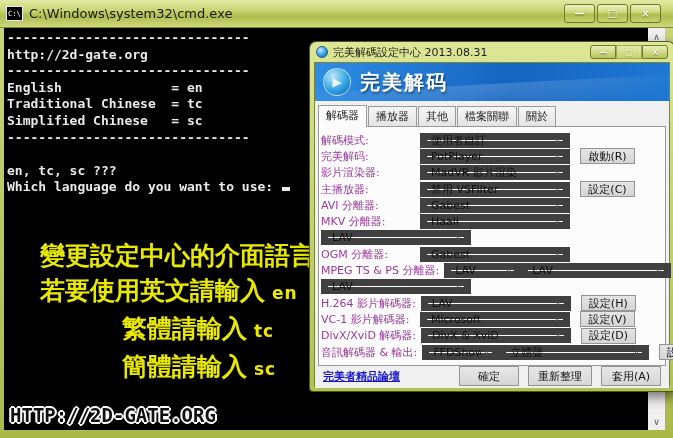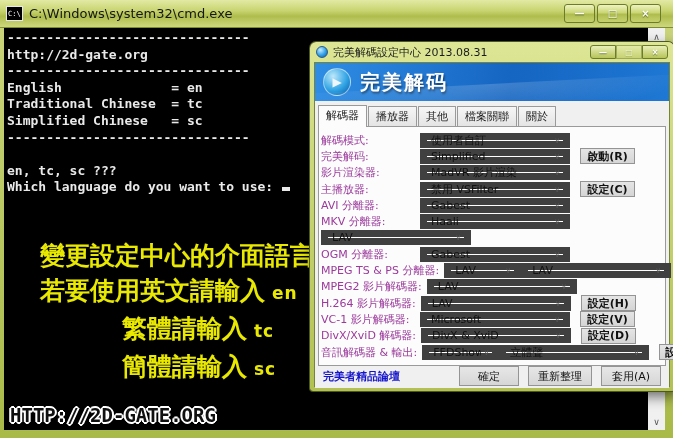--- a/index.html
+++ b/index.html
@@ -245,7 +245,7 @@
               <span>完美解码:</span>
             </div>
             <div class="combo">
-              <span class="txt">Simplified</span>
+              <span class="txt">PotPlayer</span>
               <span class="chev">∨</span>
             </div>
             <div class="rbtn">啟動(R)</div>

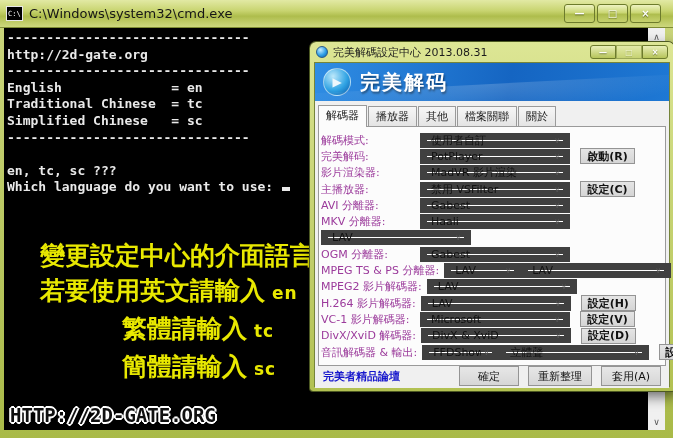--- a/index.html
+++ b/index.html
@@ -135,7 +135,7 @@
   .rbtn{margin-left:10px;width:55px;height:16px;flex:none;box-sizing:border-box;
     border:1px solid #949494;background:linear-gradient(#e5e5e5,#d5d5d5);
     font-size:11px;color:#111;display:flex;align-items:center;justify-content:center;
-    white-space:nowrap;font-weight:bold;}
+    white-space:nowrap;}
   
   .footer{flex:1;display:flex;align-items:center;padding:0 8px 2px;background:#f0f0f0;}
   .flink{font-size:11px;font-weight:bold;color:var(--link_blue,#1515cc);

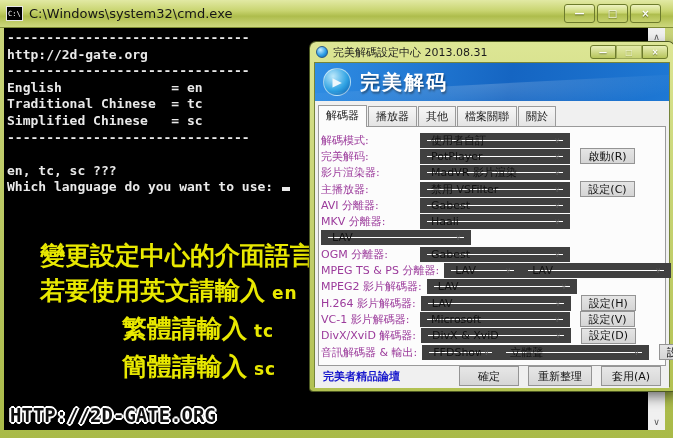--- a/index.html
+++ b/index.html
@@ -316,9 +316,6 @@
             </div>
           </div>
           <div class="row">
-            <div class="rlabel">
-              <span>MPEG2 影片解碼器:</span>
-            </div>
             <div class="combo">
               <span class="txt">LAV</span>
               <span class="chev">∨</span>

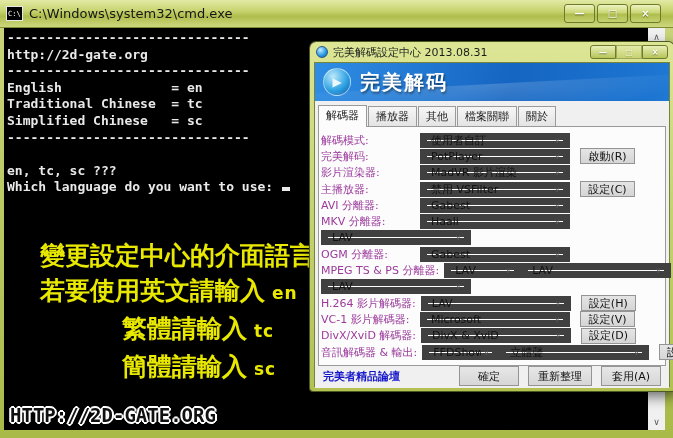--- a/index.html
+++ b/index.html
@@ -139,7 +139,7 @@
   
   .footer{flex:1;display:flex;align-items:center;padding:0 8px 2px;background:#f0f0f0;}
   .flink{font-size:11px;font-weight:bold;color:var(--link_blue,#1515cc);
-    white-space:nowrap;}
+    text-decoration:underline;white-space:nowrap;}
   .fbtns{margin-left:auto;display:flex;gap:9px;}
   .fbtn{height:20px;min-width:60px;padding:0 9px;box-sizing:border-box;
     border:1px solid #949494;background:linear-gradient(#e7e7e7,#d6d6d6);

